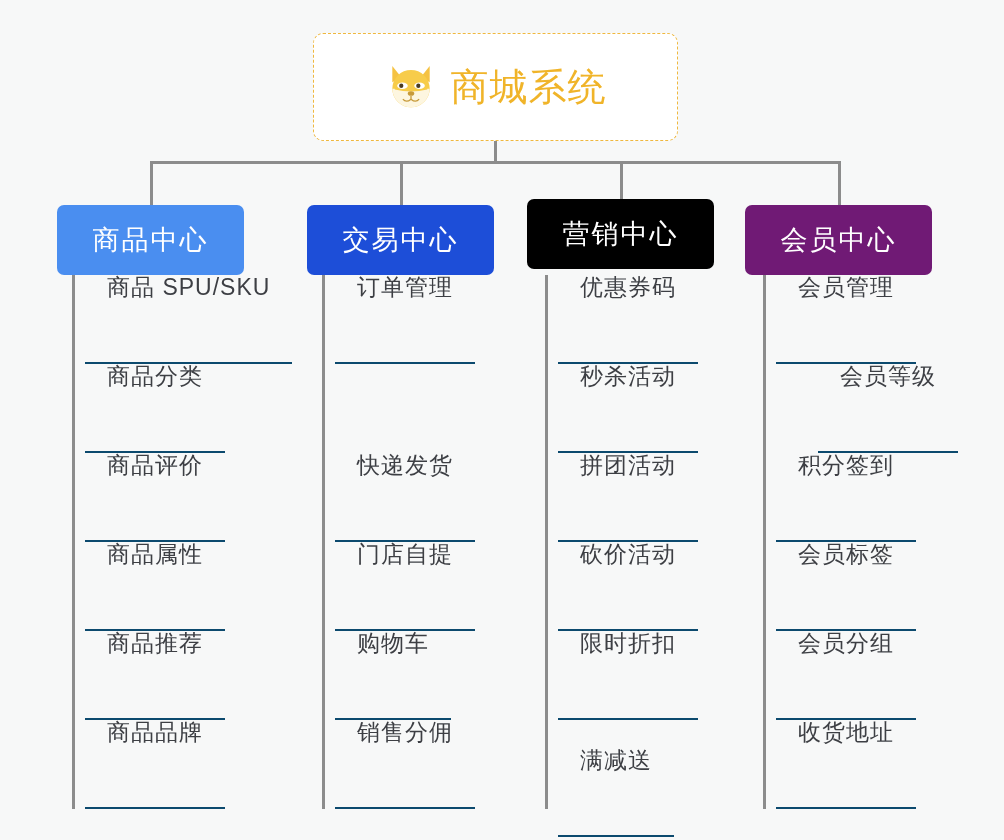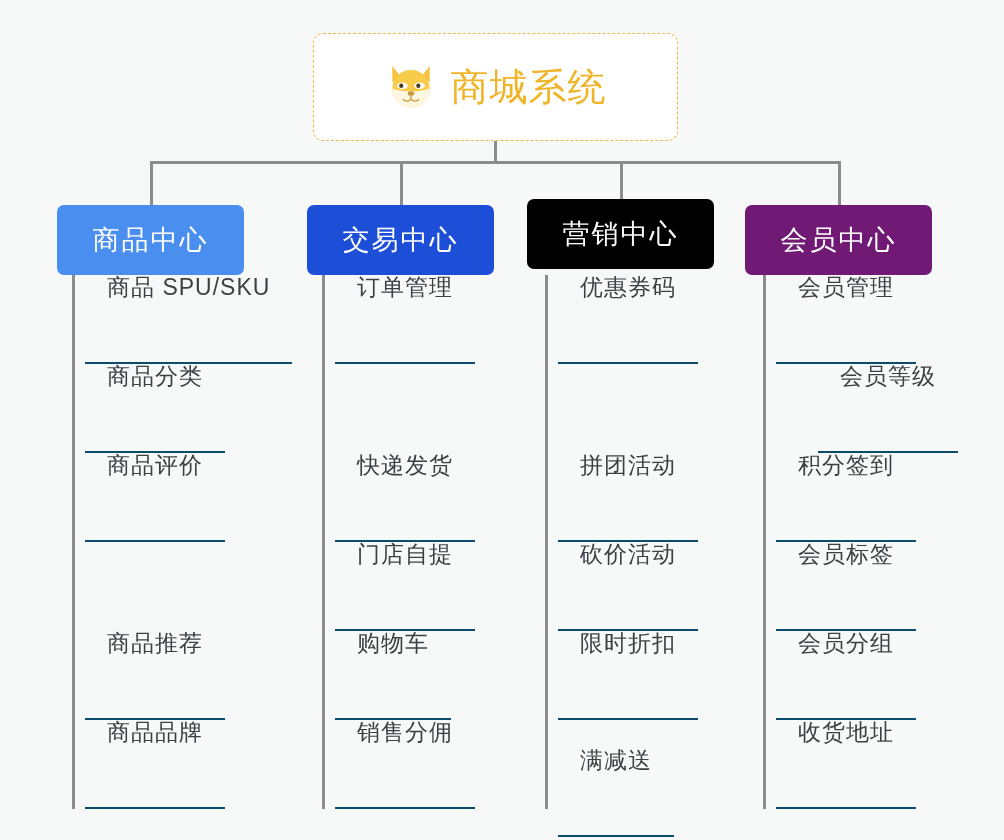--- a/index.html
+++ b/index.html
@@ -186,6 +186,9 @@
     <div class="leaf" style="top:0px;">
       <span class="leaf-label">优惠券码</span>
     </div>
+    <div class="leaf" style="top:89px;">
+      <span class="leaf-label">秒杀活动</span>
+    </div>
     <div class="leaf" style="top:178px;">
       <span class="leaf-label">拼团活动</span>
     </div>

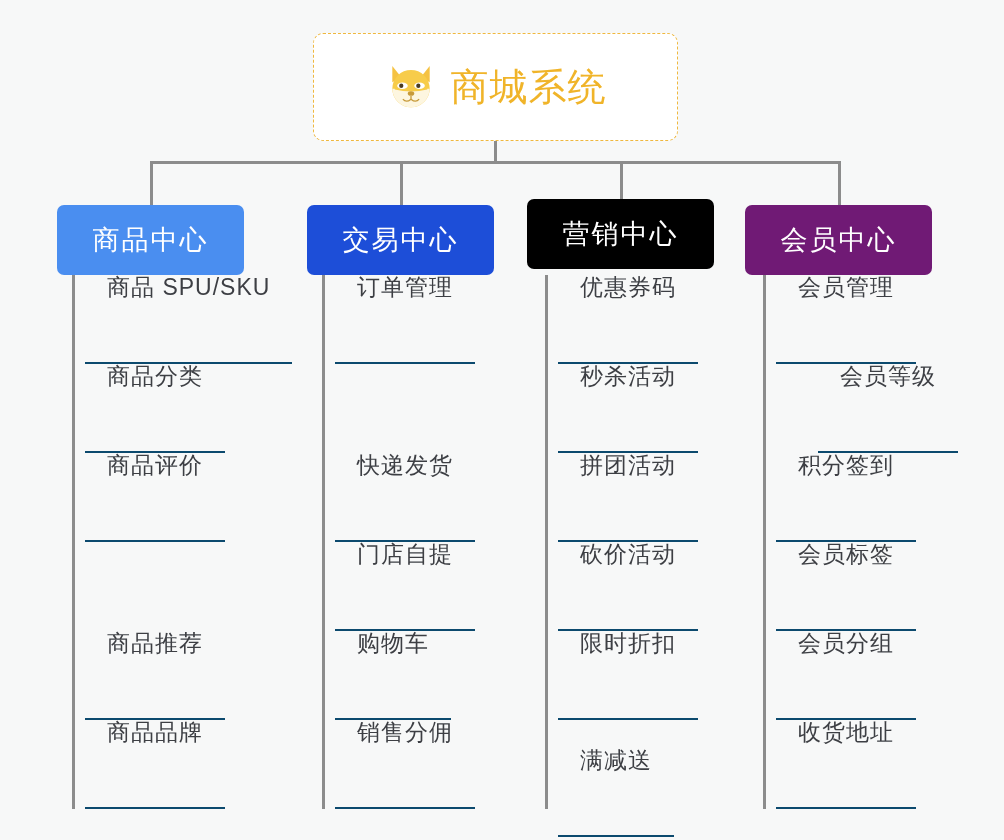--- a/index.html
+++ b/index.html
@@ -148,6 +148,9 @@
     <div class="leaf" style="top:178px;font-family:Liberation Serif, serif;">
       <span class="leaf-label">商品评价</span>
     </div>
+    <div class="leaf" style="top:267px;">
+      <span class="leaf-label">商品属性</span>
+    </div>
     <div class="leaf" style="top:356px;">
       <span class="leaf-label">商品推荐</span>
     </div>

